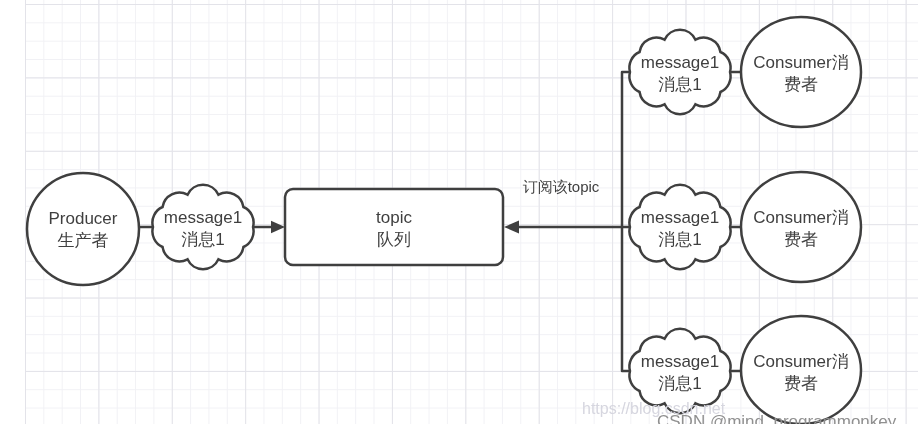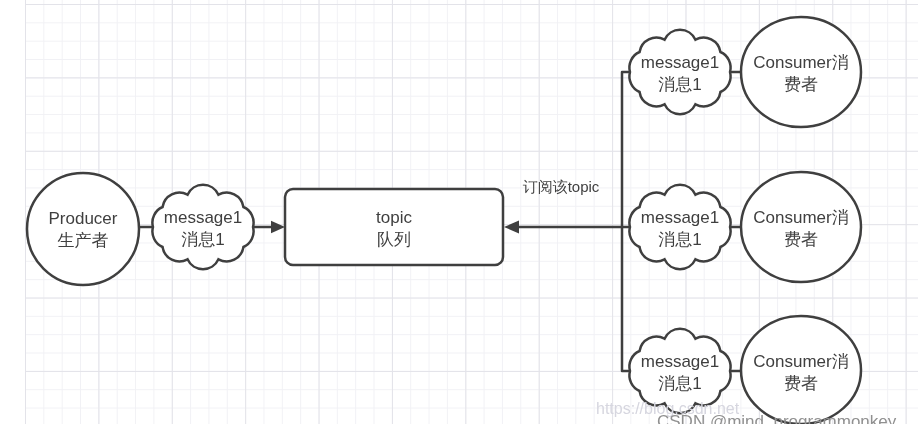--- a/index.html
+++ b/index.html
@@ -68,7 +68,7 @@
   }
   .watermark-url {
     position: absolute;
-    left: 596px;
+    left: 582px;
     top: 400px;
     z-index: 3;
     font-size: 16px;

